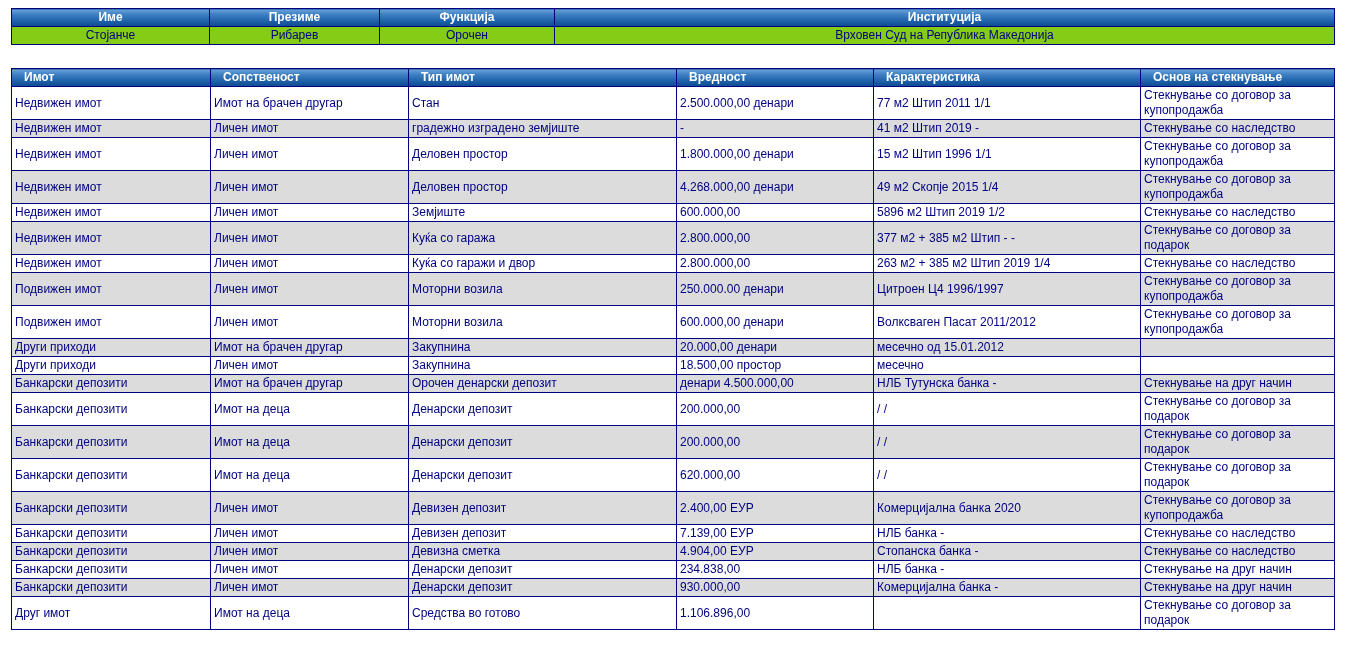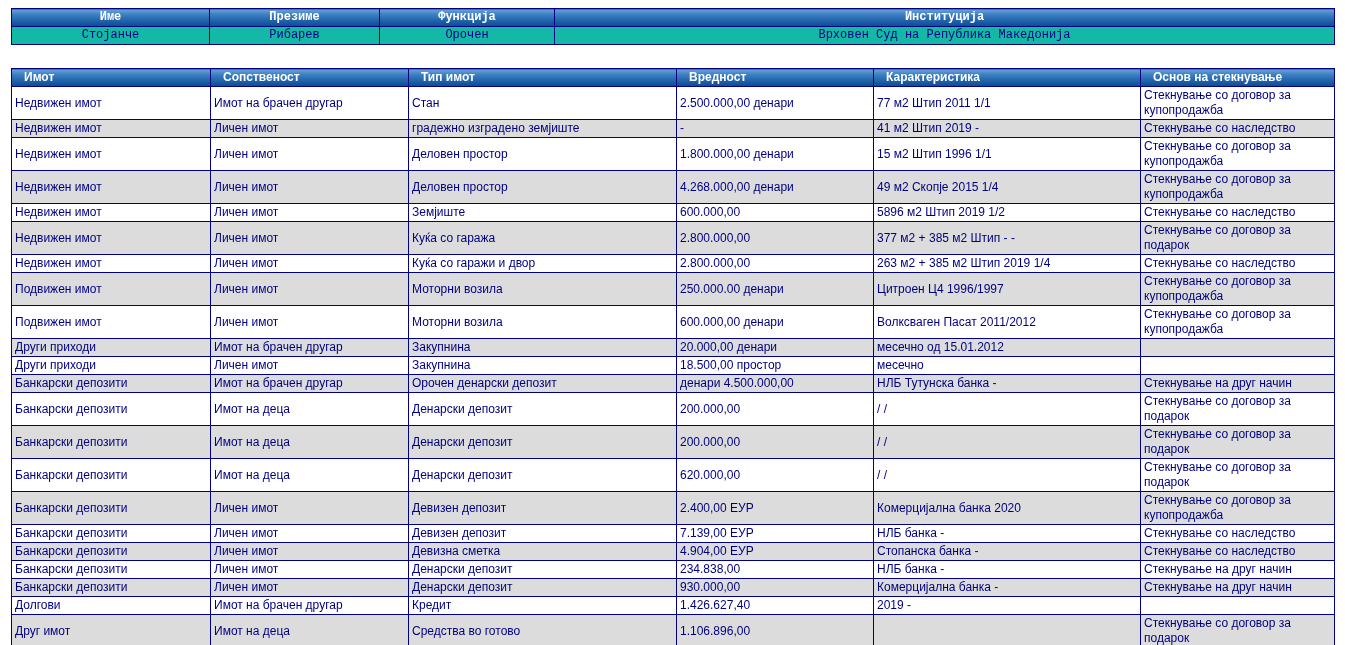--- a/index.html
+++ b/index.html
@@ -19,7 +19,7 @@
     width: 1323px;
     border: 1px solid #000080;
   }
-  .person-table { margin-top: 8px; font-family: Liberation Mono, monospace; }
+  .person-table { margin-top: 8px; }
   .assets-table { margin-top: 23px; }
   th {
     background: linear-gradient(to bottom, #6aa2d8 0%, #3c7fc2 30%, #1a5ca4 75%, #0d4b90 100%);

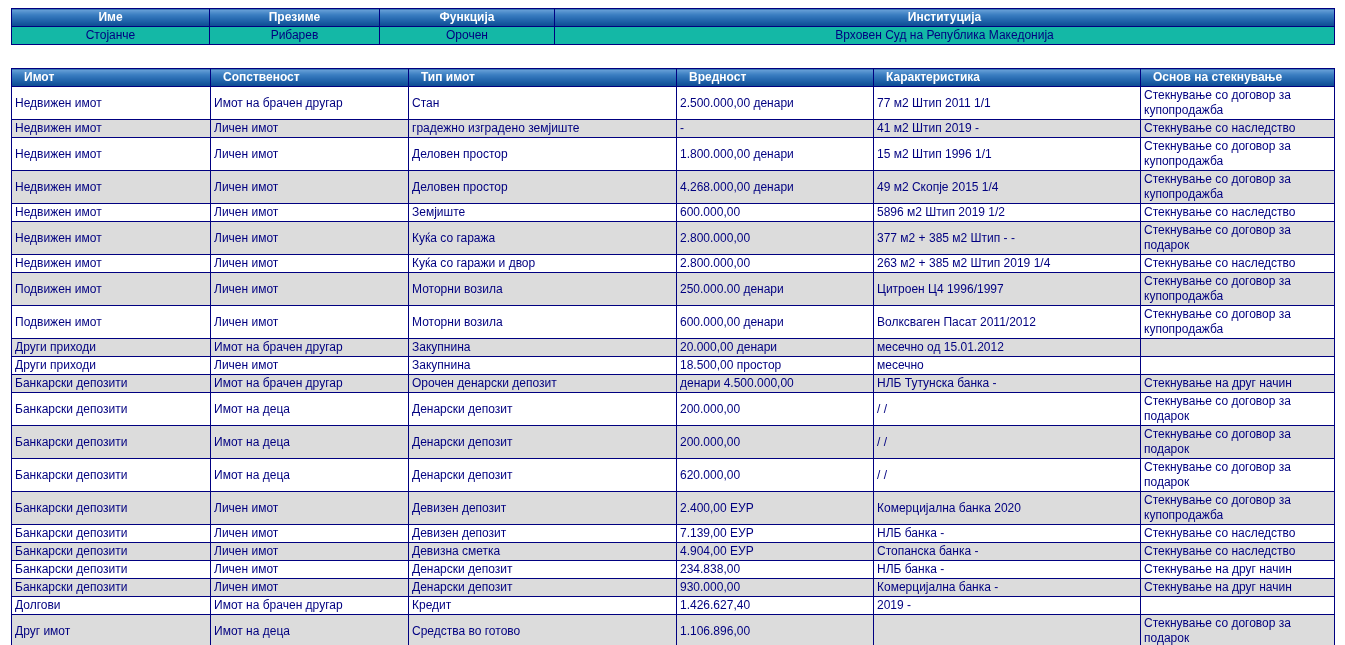--- a/index.html
+++ b/index.html
@@ -41,7 +41,7 @@
     word-wrap: break-word;
   }
   .person-table th, .person-table td { text-align: center; }
-  .person-table td { height: 15px; background: #14b8a6; }
+  .person-table td { height: 15px; background: #84cc16; }
   .assets-table th { text-align: left; padding-left: 12px; }
   .assets-table td { text-align: left; background: #ffffff; }
   .assets-table tbody tr:nth-child(even) td { background: #dcdcdc; }

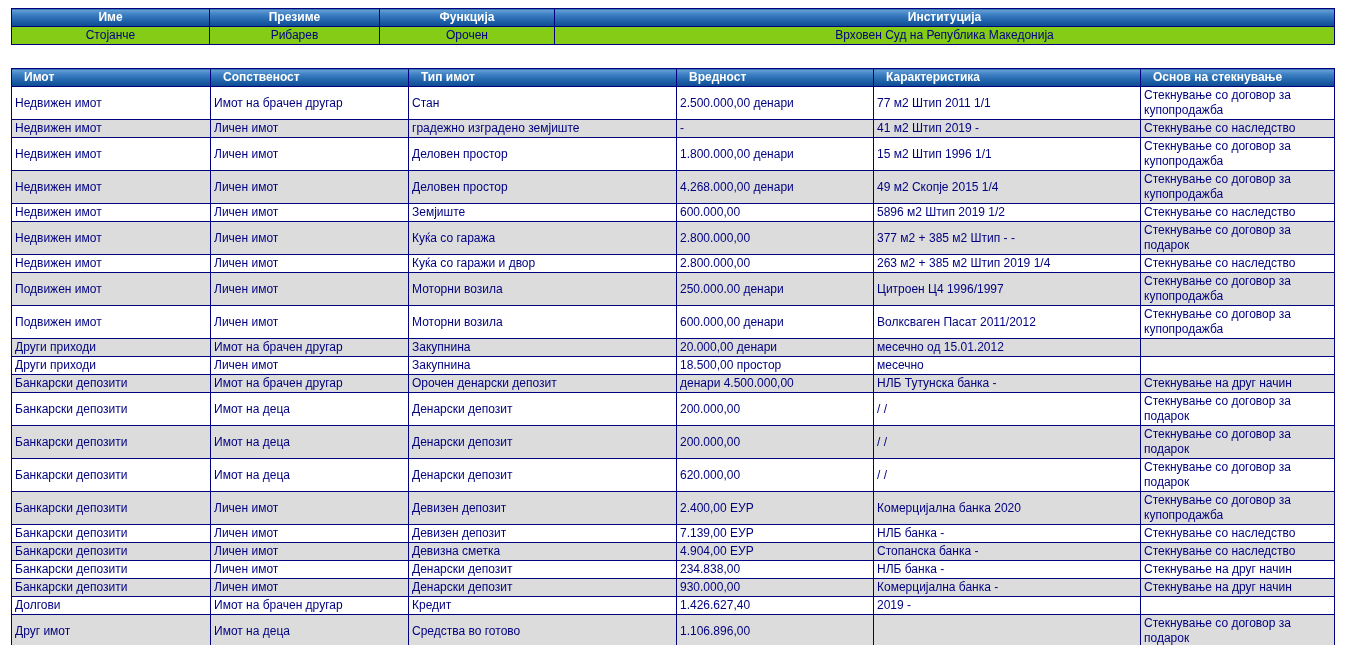--- a/index.html
+++ b/index.html
@@ -255,14 +255,6 @@
         <td>Стекнување на друг начин</td>
       </tr>
       <tr>
-        <td>Долгови</td>
-        <td>Имот на брачен другар</td>
-        <td>Кредит</td>
-        <td>1.426.627,40</td>
-        <td>2019 -</td>
-        <td></td>
-      </tr>
-      <tr>
         <td>Друг имот</td>
         <td>Имот на деца</td>
         <td>Средства во готово</td>

